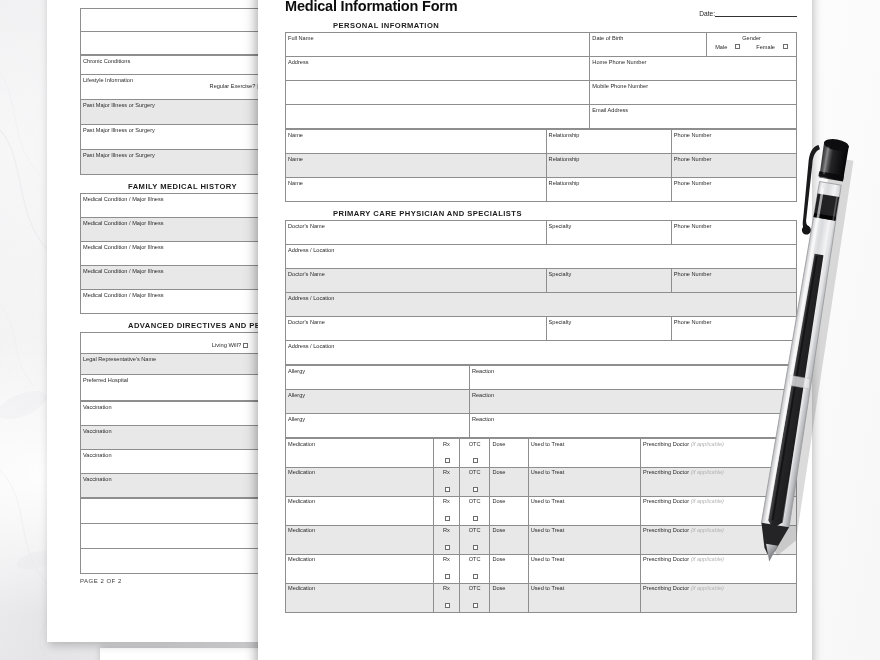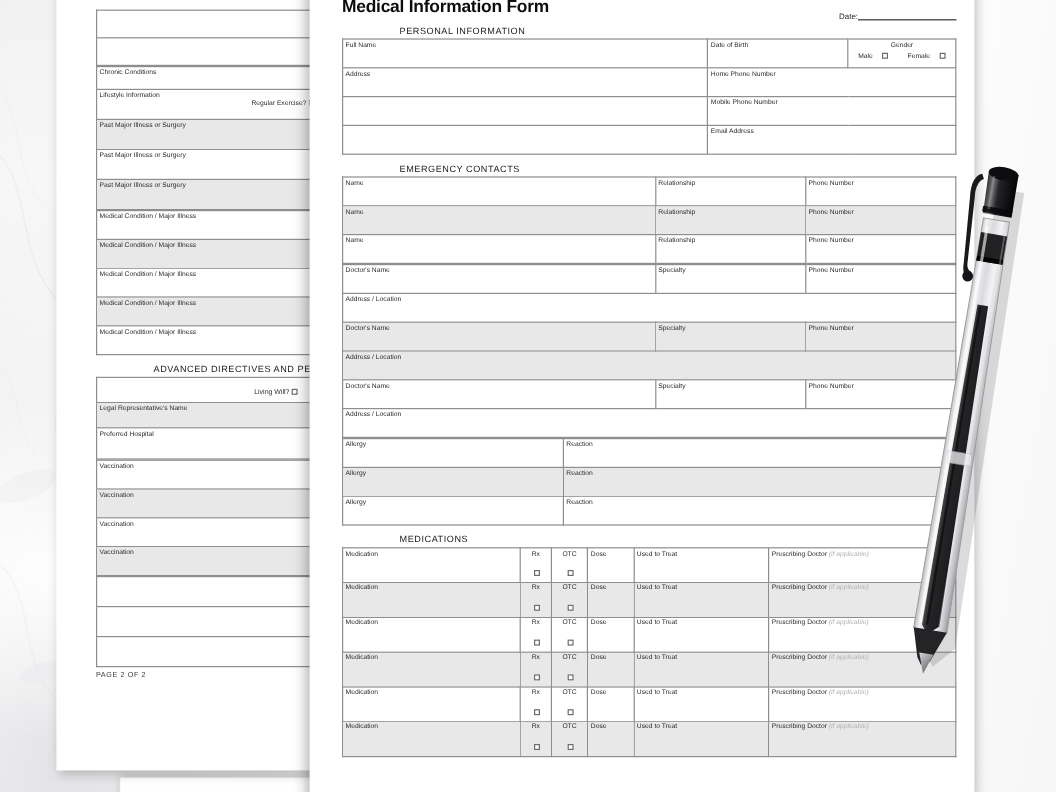--- a/index.html
+++ b/index.html
@@ -50,7 +50,7 @@
 
   
   .section-title {
-    font-size: 7.6px; font-weight: normal; letter-spacing: .45px;
+    font-size: 7.6px; font-weight: bold; letter-spacing: .45px;
     color: #1b1b1b; text-transform: uppercase;
     margin: 7px 0 2px 0; white-space: nowrap; padding-left: 48px;
   }

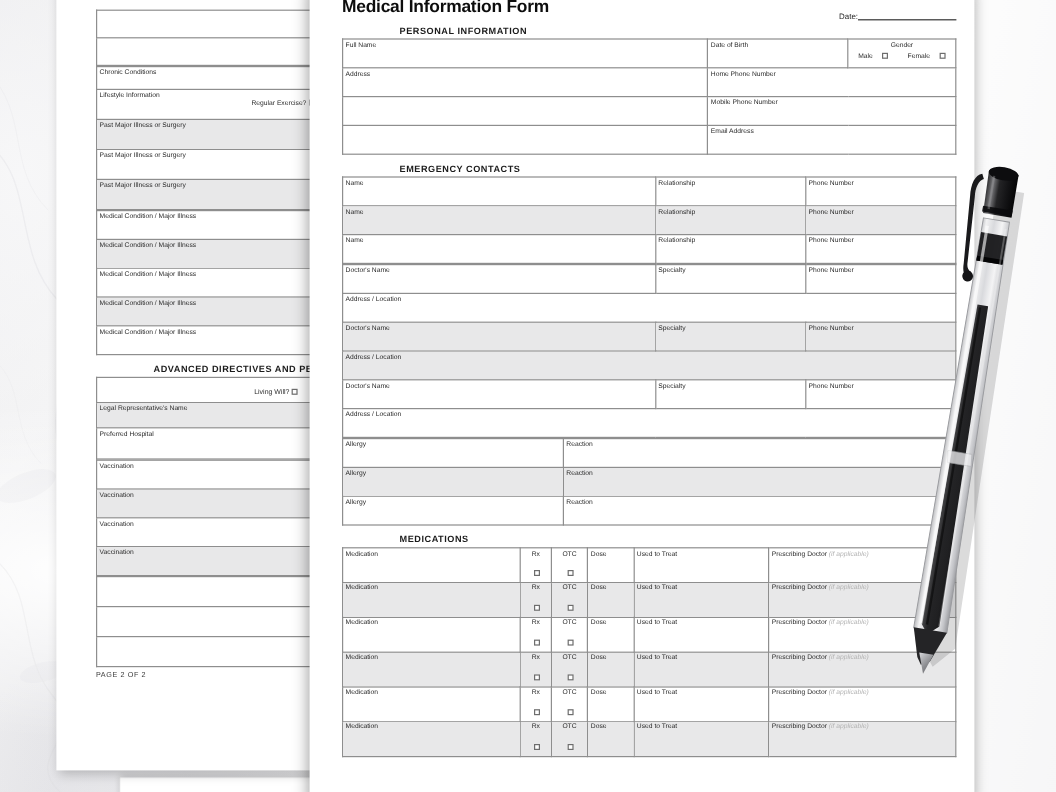--- a/index.html
+++ b/index.html
@@ -346,7 +346,6 @@
     </tbody>
       </table>
 
-    <div class="section-title">EMERGENCY CONTACTS</div>
     <table class="tbl t-ec">
       <tbody>
           <tr>

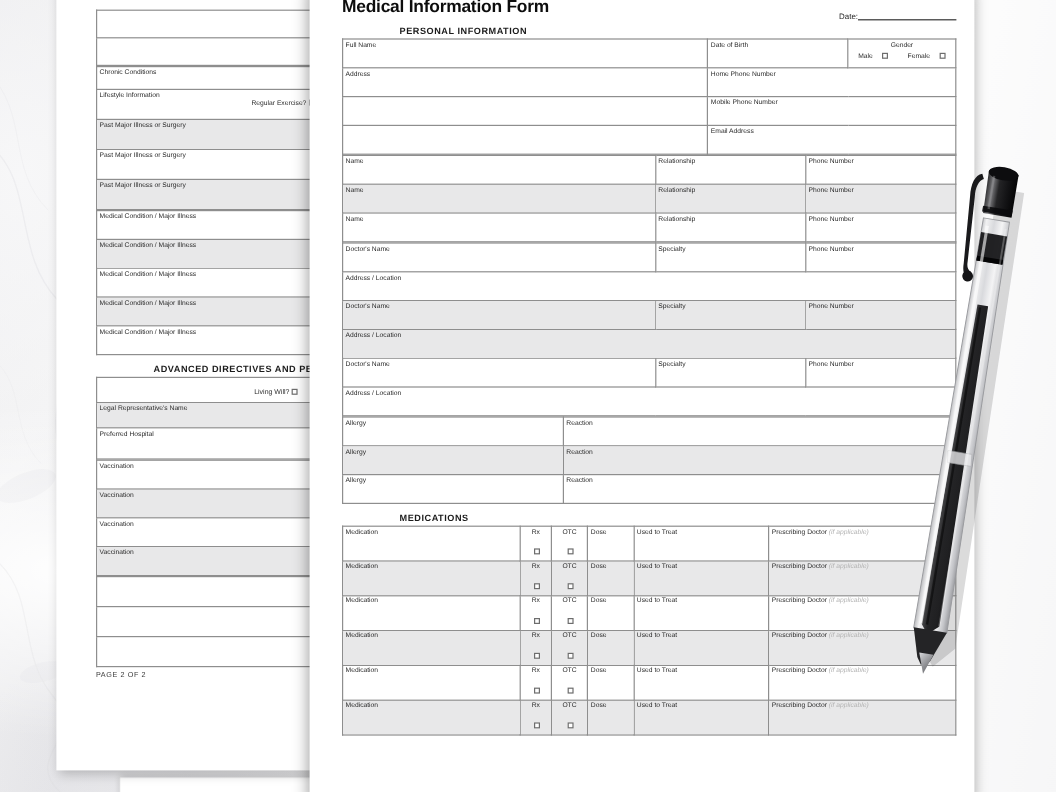--- a/index.html
+++ b/index.html
@@ -205,6 +205,7 @@
     </tbody>
       </table>
 
+    <div class="section-title">FAMILY MEDICAL HISTORY</div>
     <table class="tbl t-fam">
       <tbody>
           <tr>

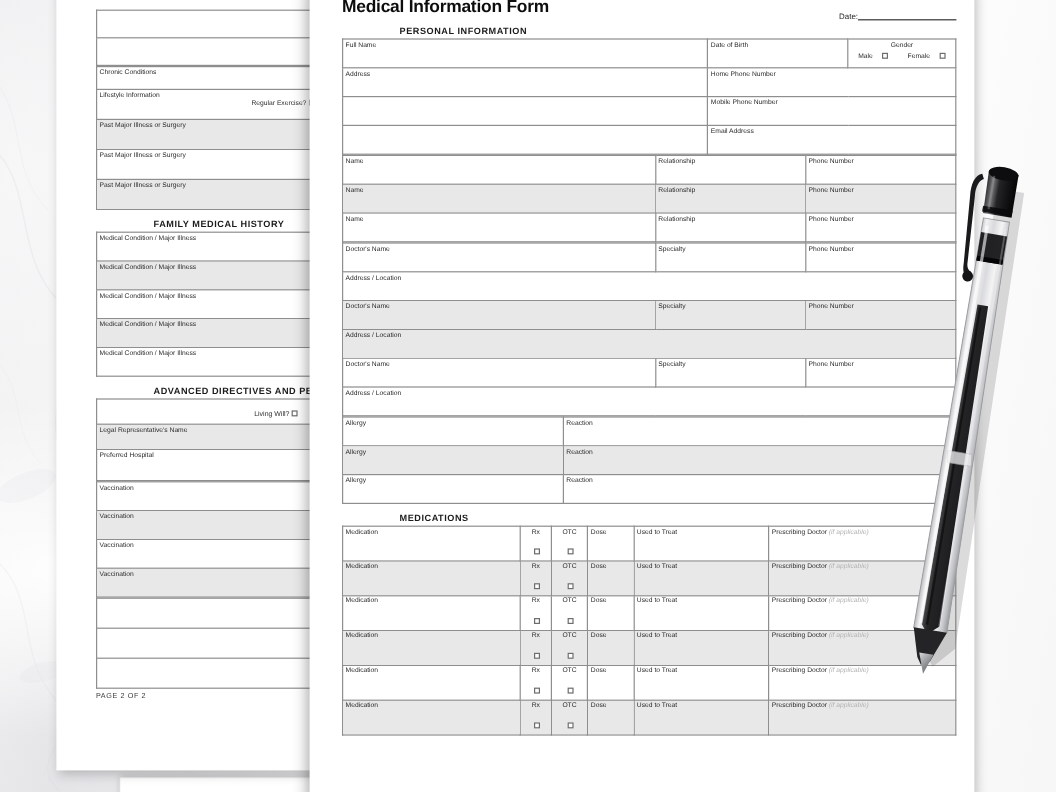--- a/index.html
+++ b/index.html
@@ -385,6 +385,7 @@
     </tbody>
       </table>
 
+    <div class="section-title">PRIMARY CARE PHYSICIAN AND SPECIALISTS</div>
     <table class="tbl t-pc">
       <tbody>
           <tr>

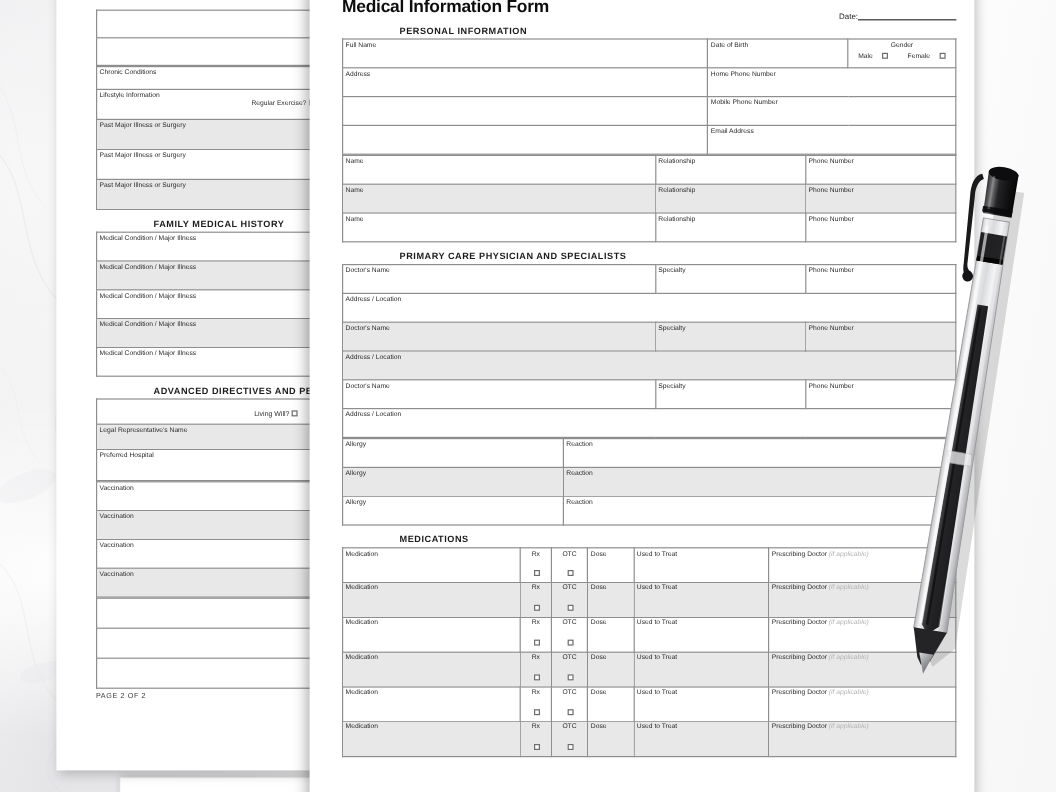--- a/index.html
+++ b/index.html
@@ -468,7 +468,6 @@
     </tbody>
       </table>
 
-    <div class="section-title">MEDICATIONS</div>
     <table class="tbl t-med">
       <tbody>
           <tr>

